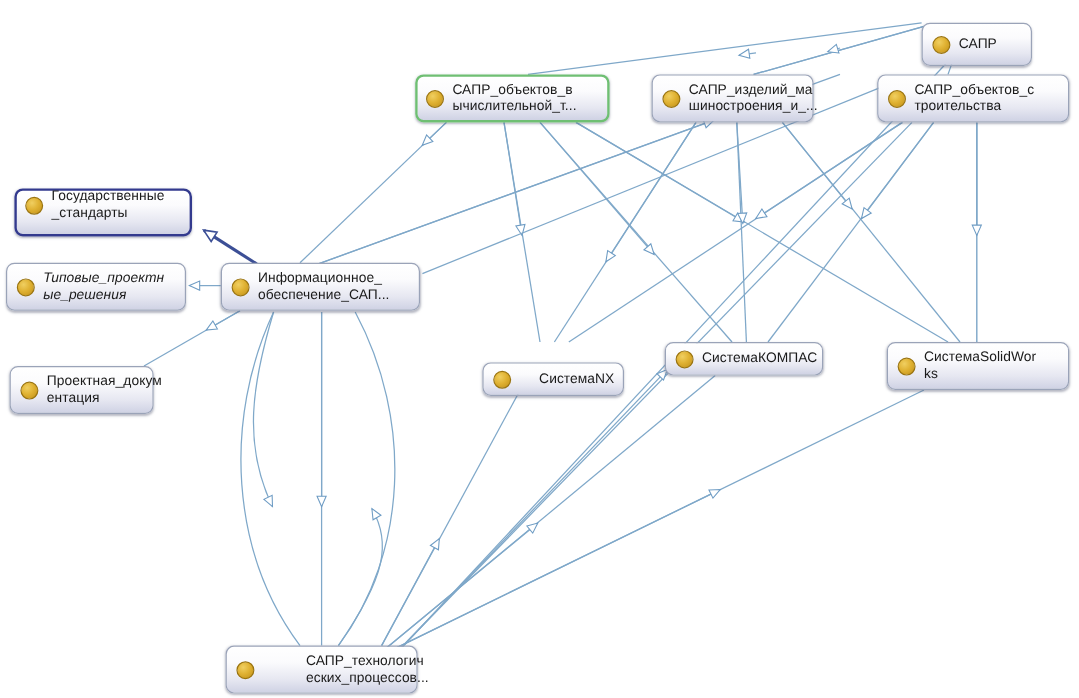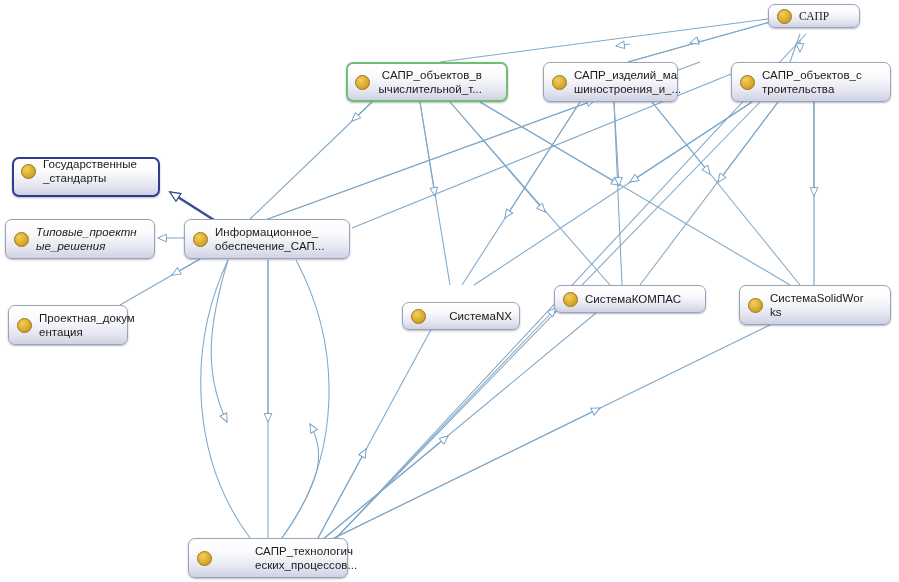--- a/index.html
+++ b/index.html
@@ -146,7 +146,7 @@
     </g>
   </svg>
 
-  <div class="node" style="left:768px; top:4px; width:92px; height:24px;font-family:Liberation Serif, serif;">
+  <div class="node" style="left:768px; top:19px; width:92px; height:36px;">
     <span class="node-bullet"></span>
     <span class="node-label">САПР</span>
   </div>

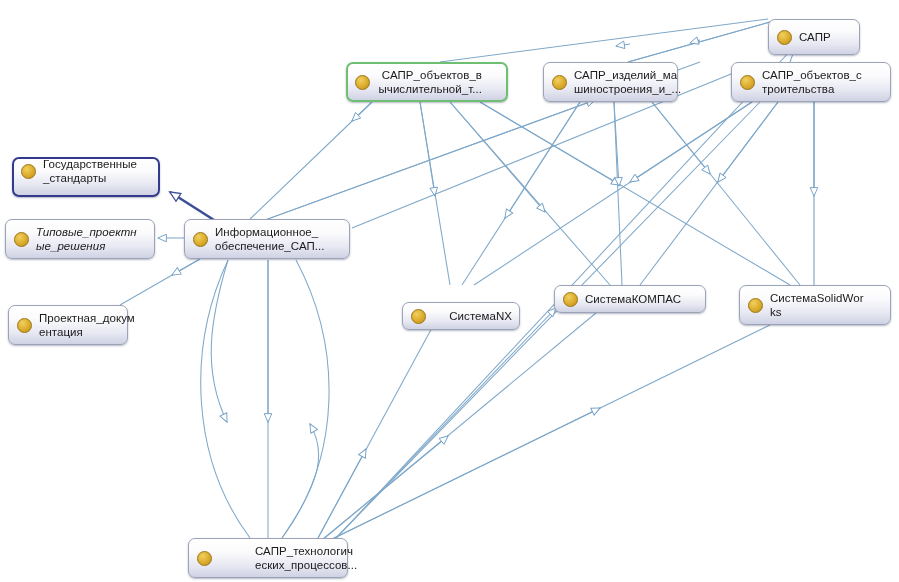--- a/index.html
+++ b/index.html
@@ -38,8 +38,7 @@
   }
   .node.selected-green {
     border: 2px solid #6fbf73;
-    padding: 3px 24px 3px 7px;
-    text-align: right;
+    padding: 3px 6px 3px 7px;
   }
   .node.selected-navy {
     border: 2px solid #333a8e;

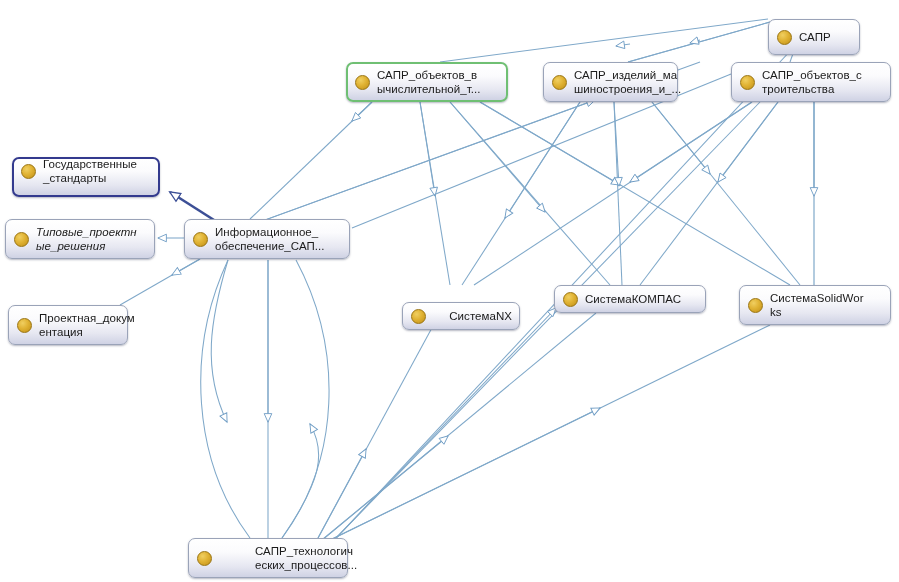--- a/index.html
+++ b/index.html
@@ -197,7 +197,7 @@
     <span class="node-label">СистемаNX</span>
   </div>
 
-  <div class="node" style="left:554px; top:285px; width:152px; height:28px;">
+  <div class="node" style="left:554px; top:285px; width:132px; height:28px;">
     <span class="node-bullet"></span>
     <span class="node-label">СистемаКОМПАС</span>
   </div>

